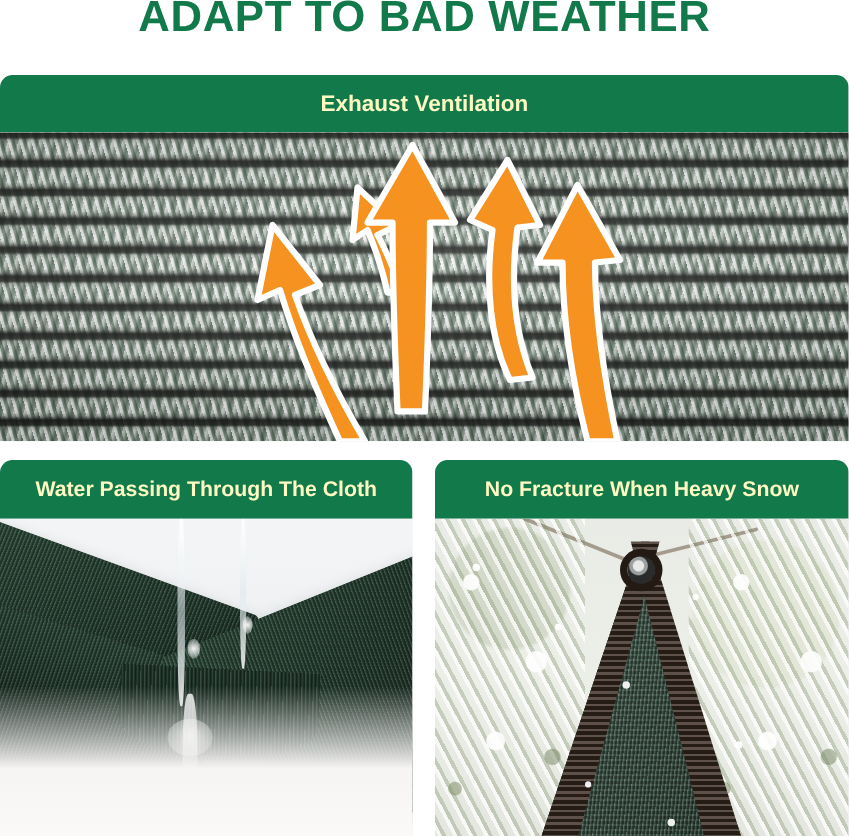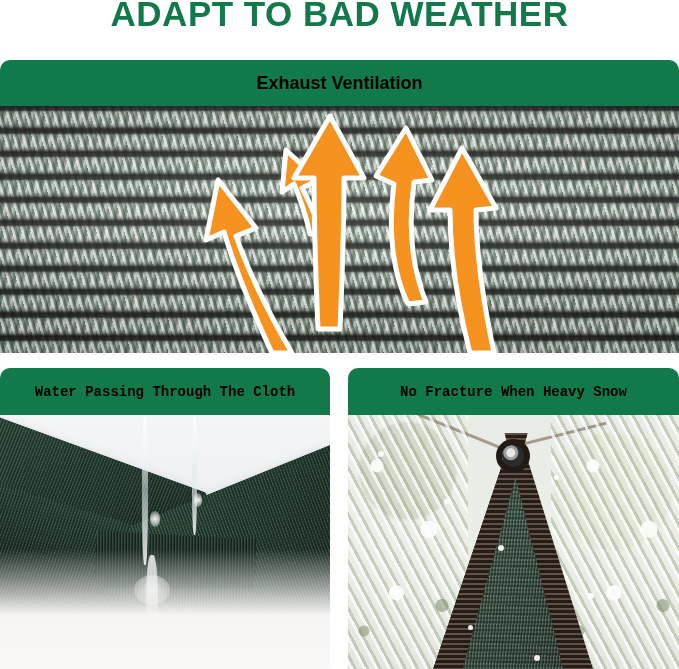--- a/index.html
+++ b/index.html
@@ -26,7 +26,7 @@
   .panel-header{
     position:relative;
     background:#11794a;
-    color:#000000;
+    color:#fef9c3;
     font-weight:bold;
     text-align:right;
     border-radius:10px 10px 0 0;

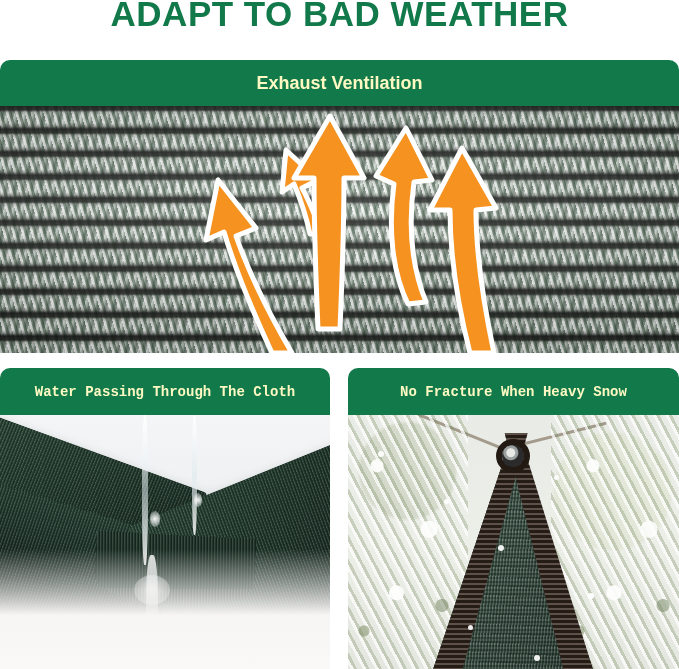--- a/index.html
+++ b/index.html
@@ -85,7 +85,7 @@
   #panel-water{ left:0;   top:368px; width:330px; height:301px; }
   #panel-snow { left:348px; top:368px; width:331px; height:301px; }
   #panel-water .panel-header,
-  #panel-snow  .panel-header{ height:47px; font-size:14px;font-family:Liberation Mono, monospace; }
+  #panel-snow  .panel-header{ height:47px; font-size:17px; }
   #panel-water .panel-body,
   #panel-snow  .panel-body{ height:254px; }
 

